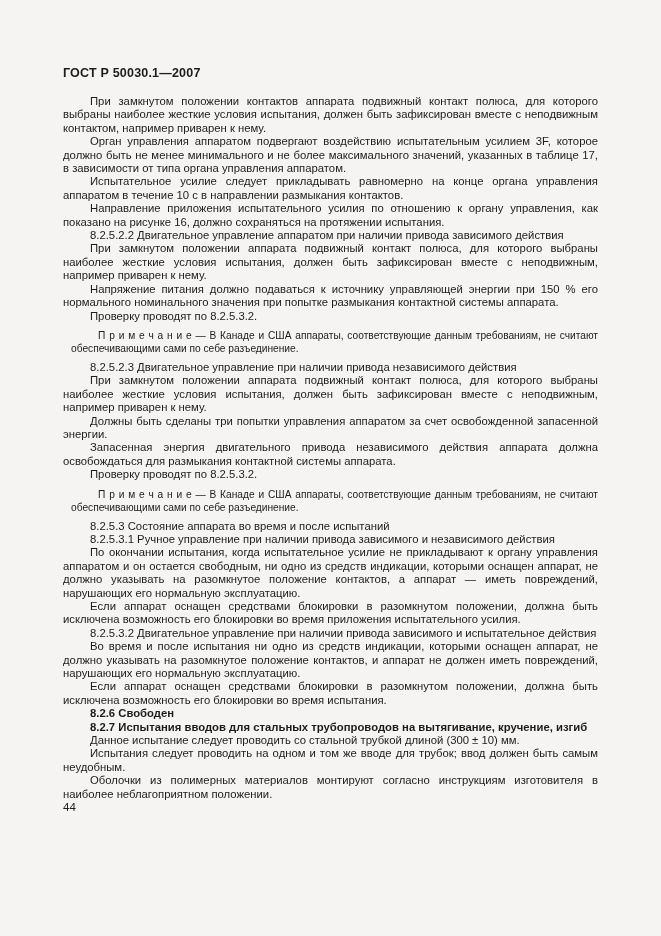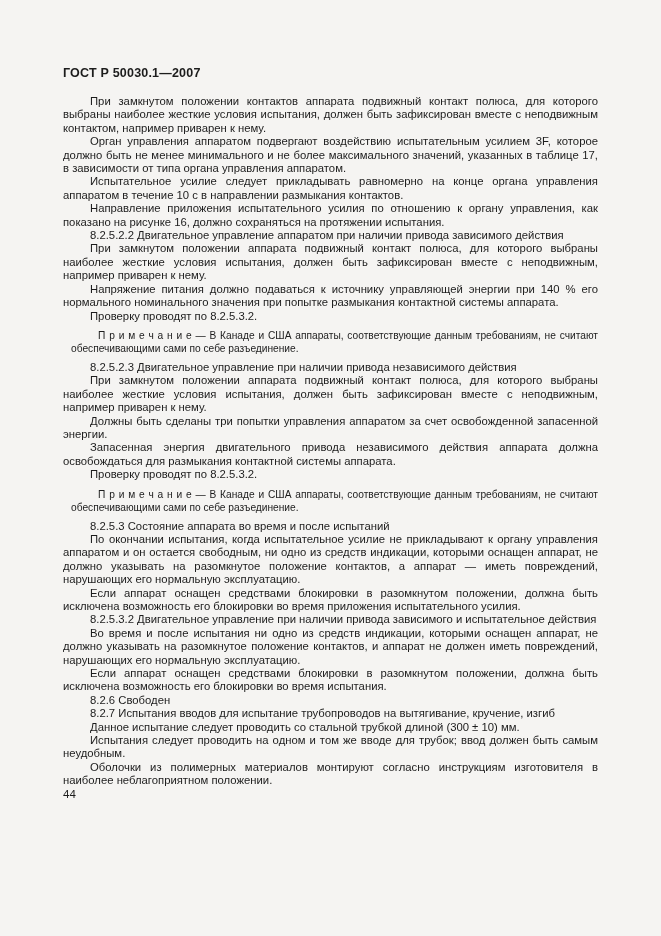--- a/index.html
+++ b/index.html
@@ -53,7 +53,7 @@
     <p class="para">Направление приложения испытательного усилия по отношению к органу управления, как показано на рисунке 16, должно сохраняться  на протяжении испытания.</p>
     <p class="para">8.2.5.2.2  Двигательное управление аппаратом при наличии привода зависимого действия</p>
     <p class="para">При замкнутом положении аппарата подвижный  контакт полюса, для которого выбраны наиболее жесткие условия испытания,  должен быть зафиксирован вместе с неподвижным, например приварен к нему.</p>
-    <p class="para">Напряжение питания  должно подаваться  к  источнику управляющей энергии при 140 % его нормального номинального значения при попытке размыкания  контактной системы аппарата.</p>
+    <p class="para">Напряжение питания  должно подаваться  к  источнику управляющей энергии при 150 % его нормального номинального значения при попытке размыкания  контактной системы аппарата.</p>
     <p class="para">Проверку проводят по 8.2.5.3.2.</p>
     <p class="note">П р и м е ч а н и е — В Канаде и США аппараты, соответствующие данным требованиям, не считают обеспечивающими сами по себе разъединение.</p>
     <p class="para">8.2.5.2.3  Двигательное управление при наличии привода независимого действия</p>

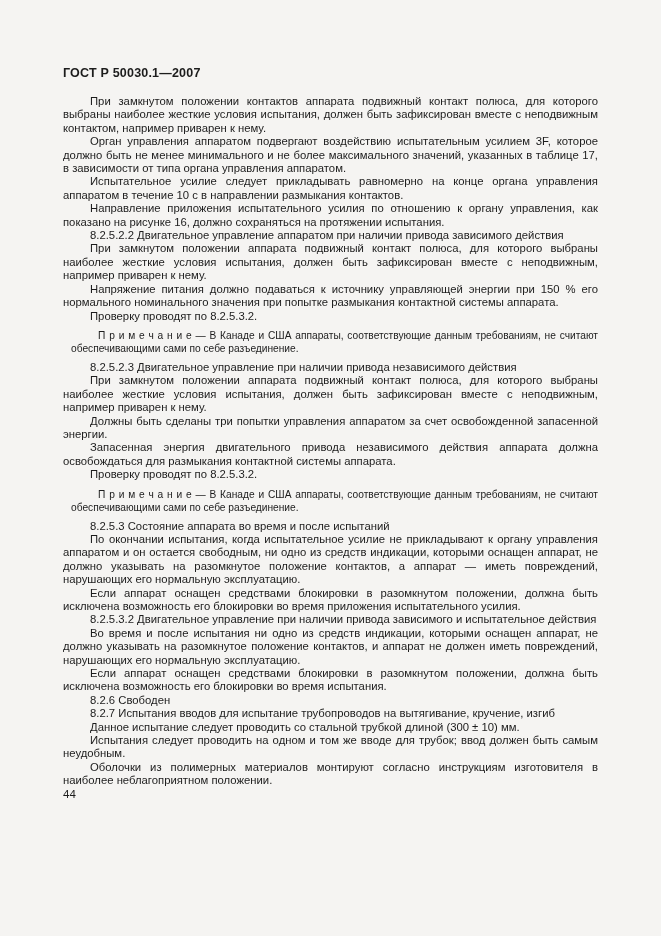--- a/index.html
+++ b/index.html
@@ -63,6 +63,7 @@
     <p class="para">Проверку проводят по 8.2.5.3.2.</p>
     <p class="note">П р и м е ч а н и е — В Канаде и США аппараты, соответствующие данным требованиям, не считают обеспечивающими сами по себе разъединение.</p>
     <p class="para">8.2.5.3 Состояние аппарата во время и после испытаний</p>
+    <p class="para">8.2.5.3.1 Ручное управление при наличии привода зависимого и независимого действия</p>
     <p class="para">По окончании испытания, когда испытательное усилие  не прикладывают к органу управления аппаратом и он остается свободным, ни одно из средств индикации, которыми оснащен аппарат,  не должно указывать на разомкнутое положение контактов, а аппарат — иметь повреждений, нарушающих его нормальную эксплуатацию.</p>
     <p class="para">Если аппарат оснащен средствами блокировки в разомкнутом положении,  должна быть исключена возможность его блокировки во время  приложения испытательного усилия.</p>
     <p class="para">8.2.5.3.2 Двигательное управление при наличии привода зависимого и испытательное действия</p>

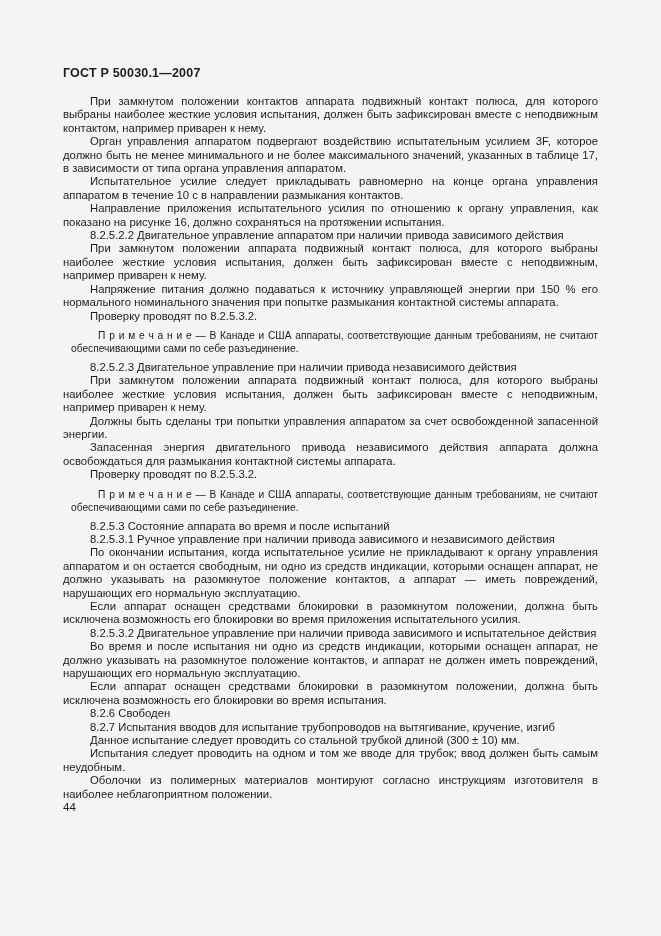--- a/index.html
+++ b/index.html
@@ -28,7 +28,7 @@
     text-align: justify;
     text-indent: 27px;
   }
-  .para.bold { font-weight: normal; }
+  .para.bold { font-weight: bold; }
   .note {
     font-size: 10.2px;
     line-height: 13px;

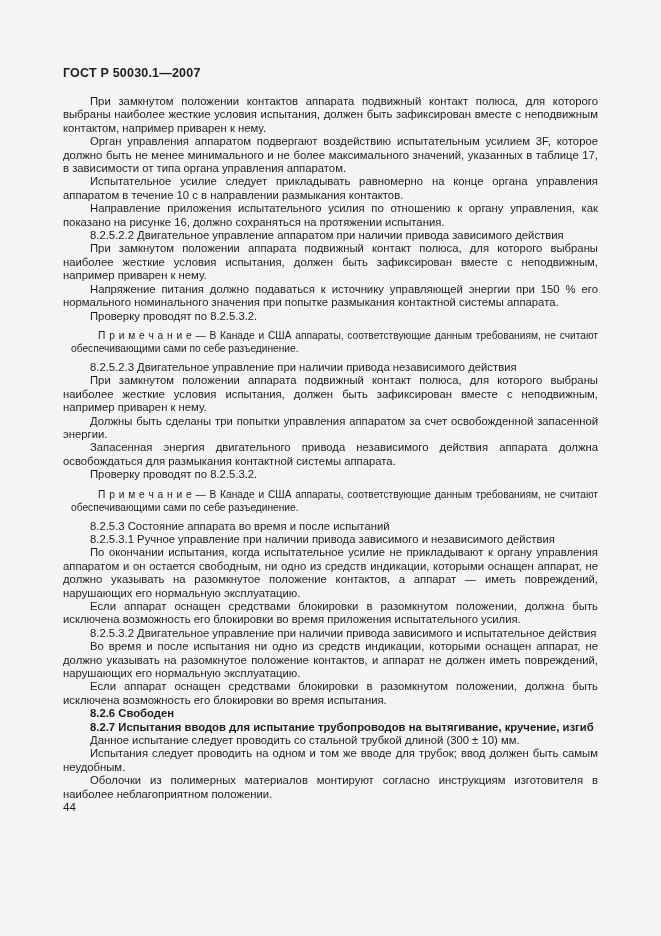--- a/index.html
+++ b/index.html
@@ -70,7 +70,7 @@
     <p class="para">Во время и после испытания ни одно из средств индикации, которыми оснащен аппарат,  не должно указывать на разомкнутое положение контактов, и аппарат не должен иметь повреждений, нарушающих его нормальную эксплуатацию.</p>
     <p class="para">Если аппарат оснащен средствами блокировки в разомкнутом положении,  должна быть исключена возможность его блокировки во время  испытания.</p>
     <p class="para bold">8.2.6  Свободен</p>
-    <p class="para bold">8.2.7  Испытания вводов для испытание трубопроводов на вытягивание, кручение, изгиб</p>
+    <p class="para bold">8.2.7  Испытания вводов для стальных трубопроводов на вытягивание, кручение, изгиб</p>
     <p class="para">Данное испытание следует проводить со стальной трубкой длиной (300 ± 10) мм.</p>
     <p class="para">Испытания следует проводить на одном и том же вводе для трубок; ввод  должен быть самым неудобным.</p>
     <p class="para">Оболочки из полимерных материалов монтируют согласно инструкциям изготовителя в наиболее неблагоприятном положении.</p>

